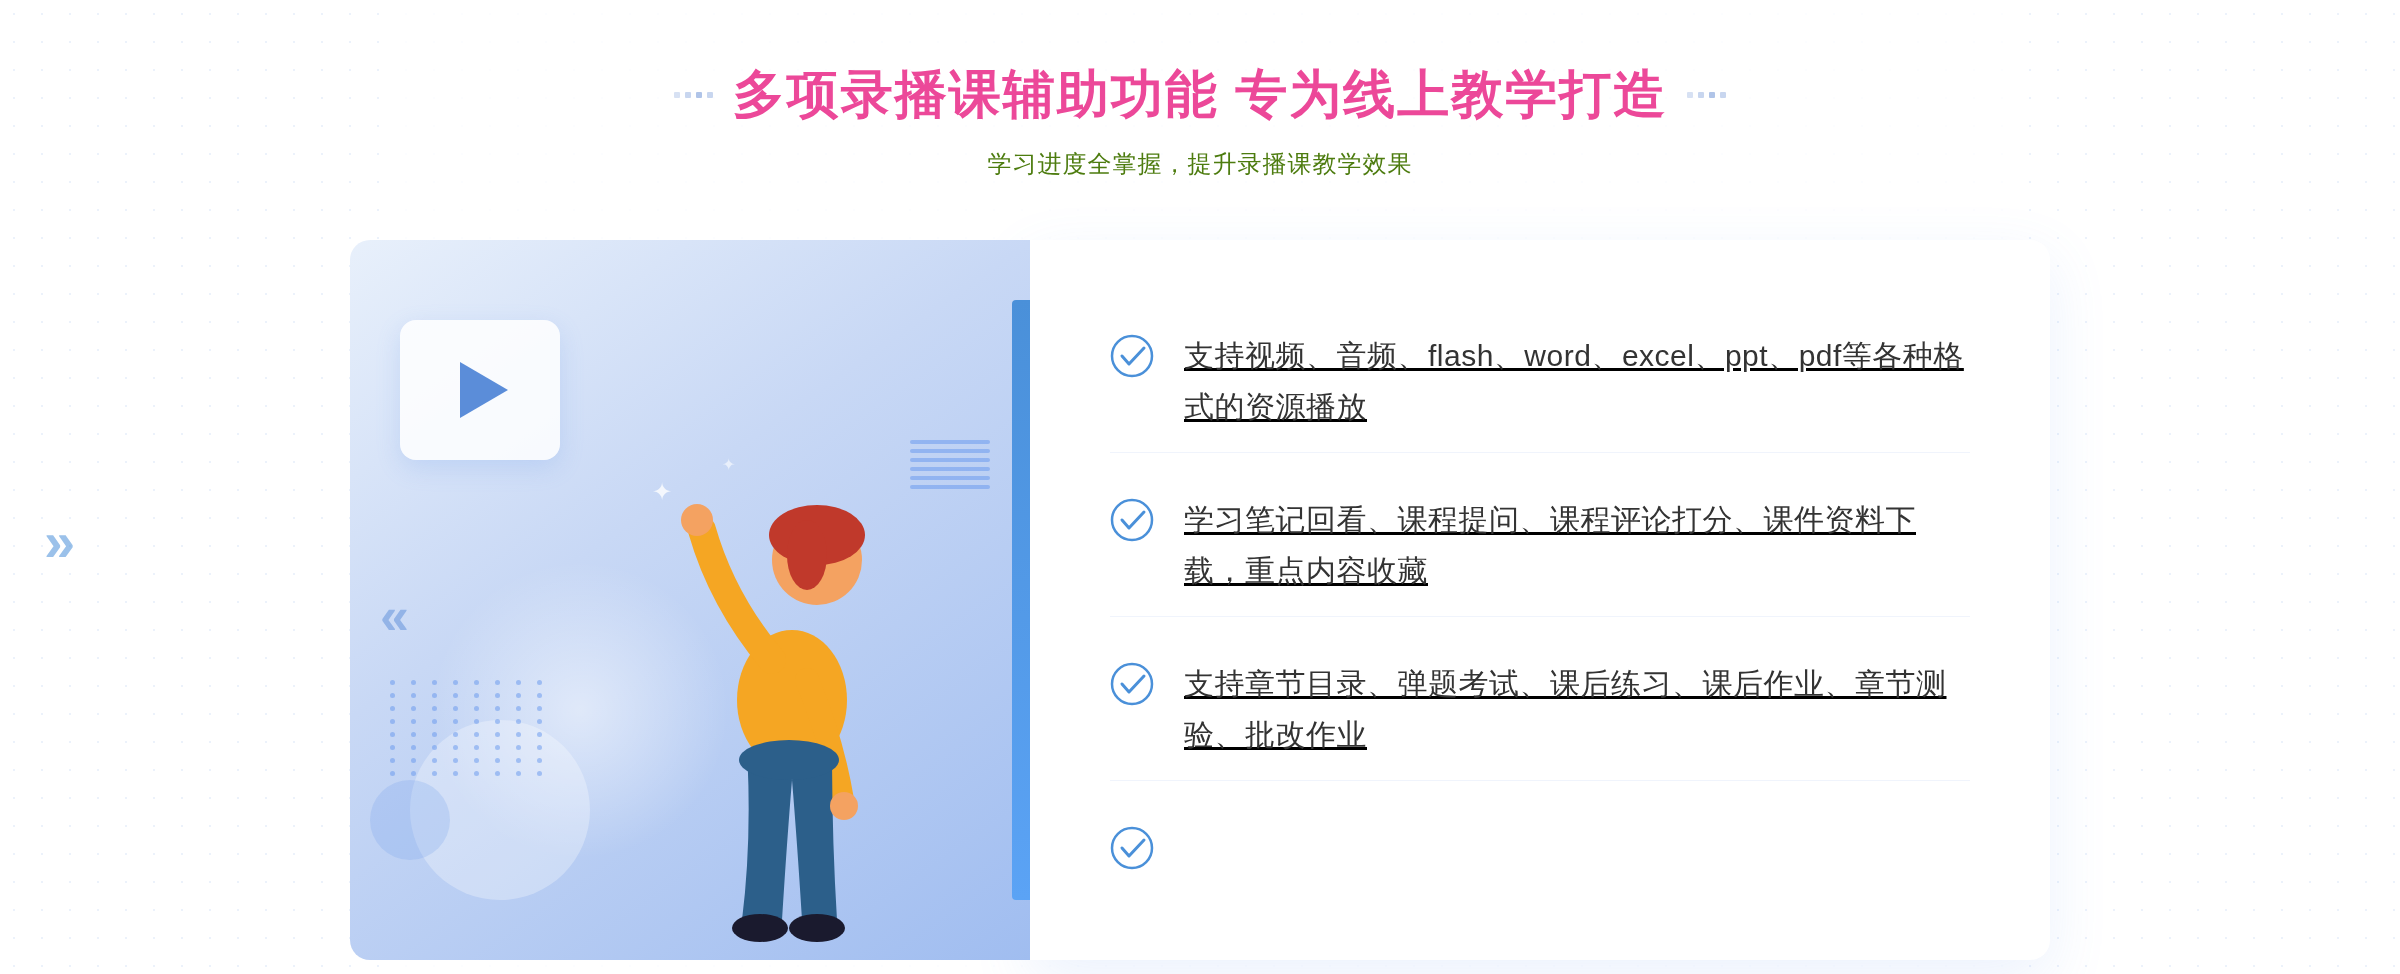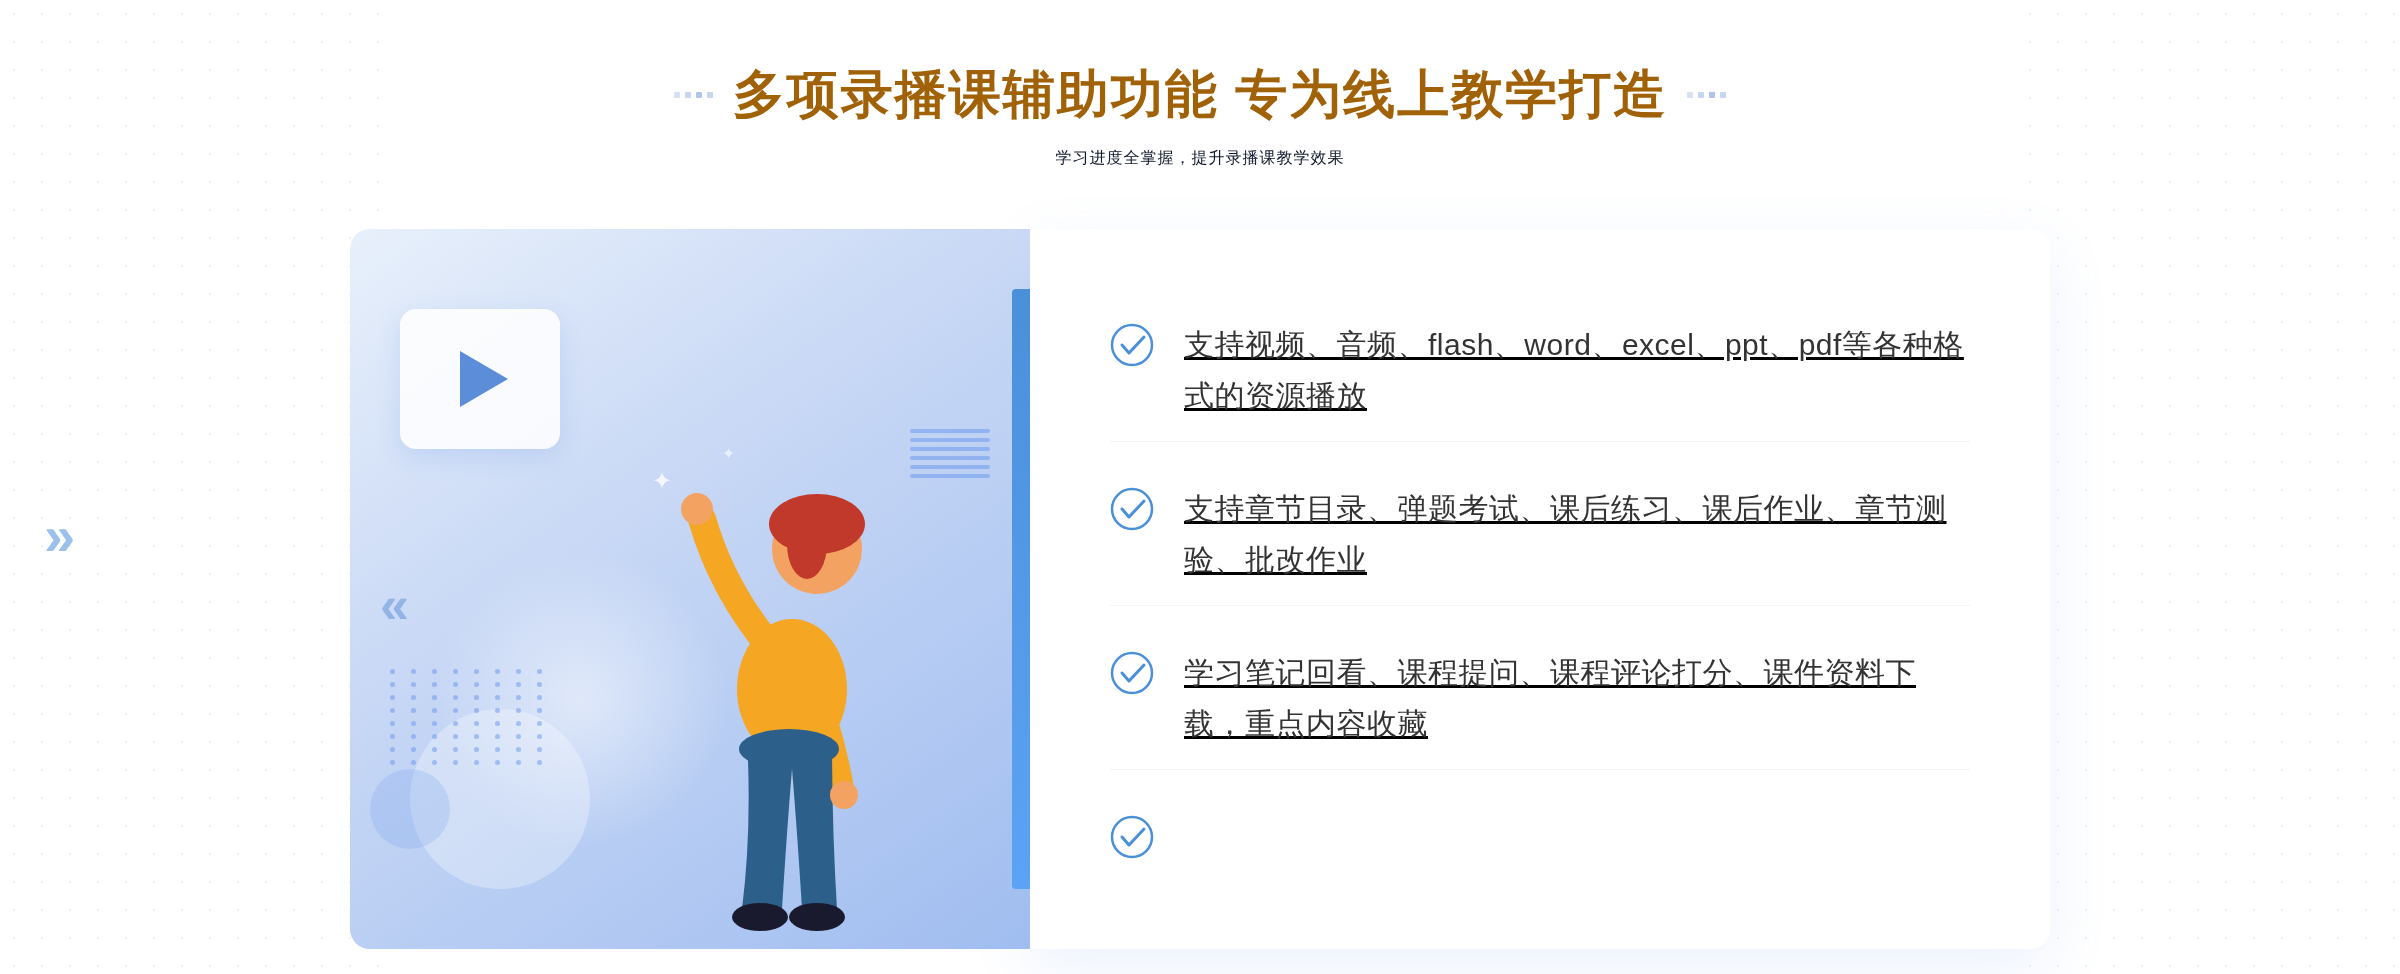--- a/index.html
+++ b/index.html
@@ -107,7 +107,7 @@
     .page-title {
       font-size: 52px;
       font-weight: 700;
-      color: #a16207;
+      color: #ec4899;
       letter-spacing: 2px;
     }
 

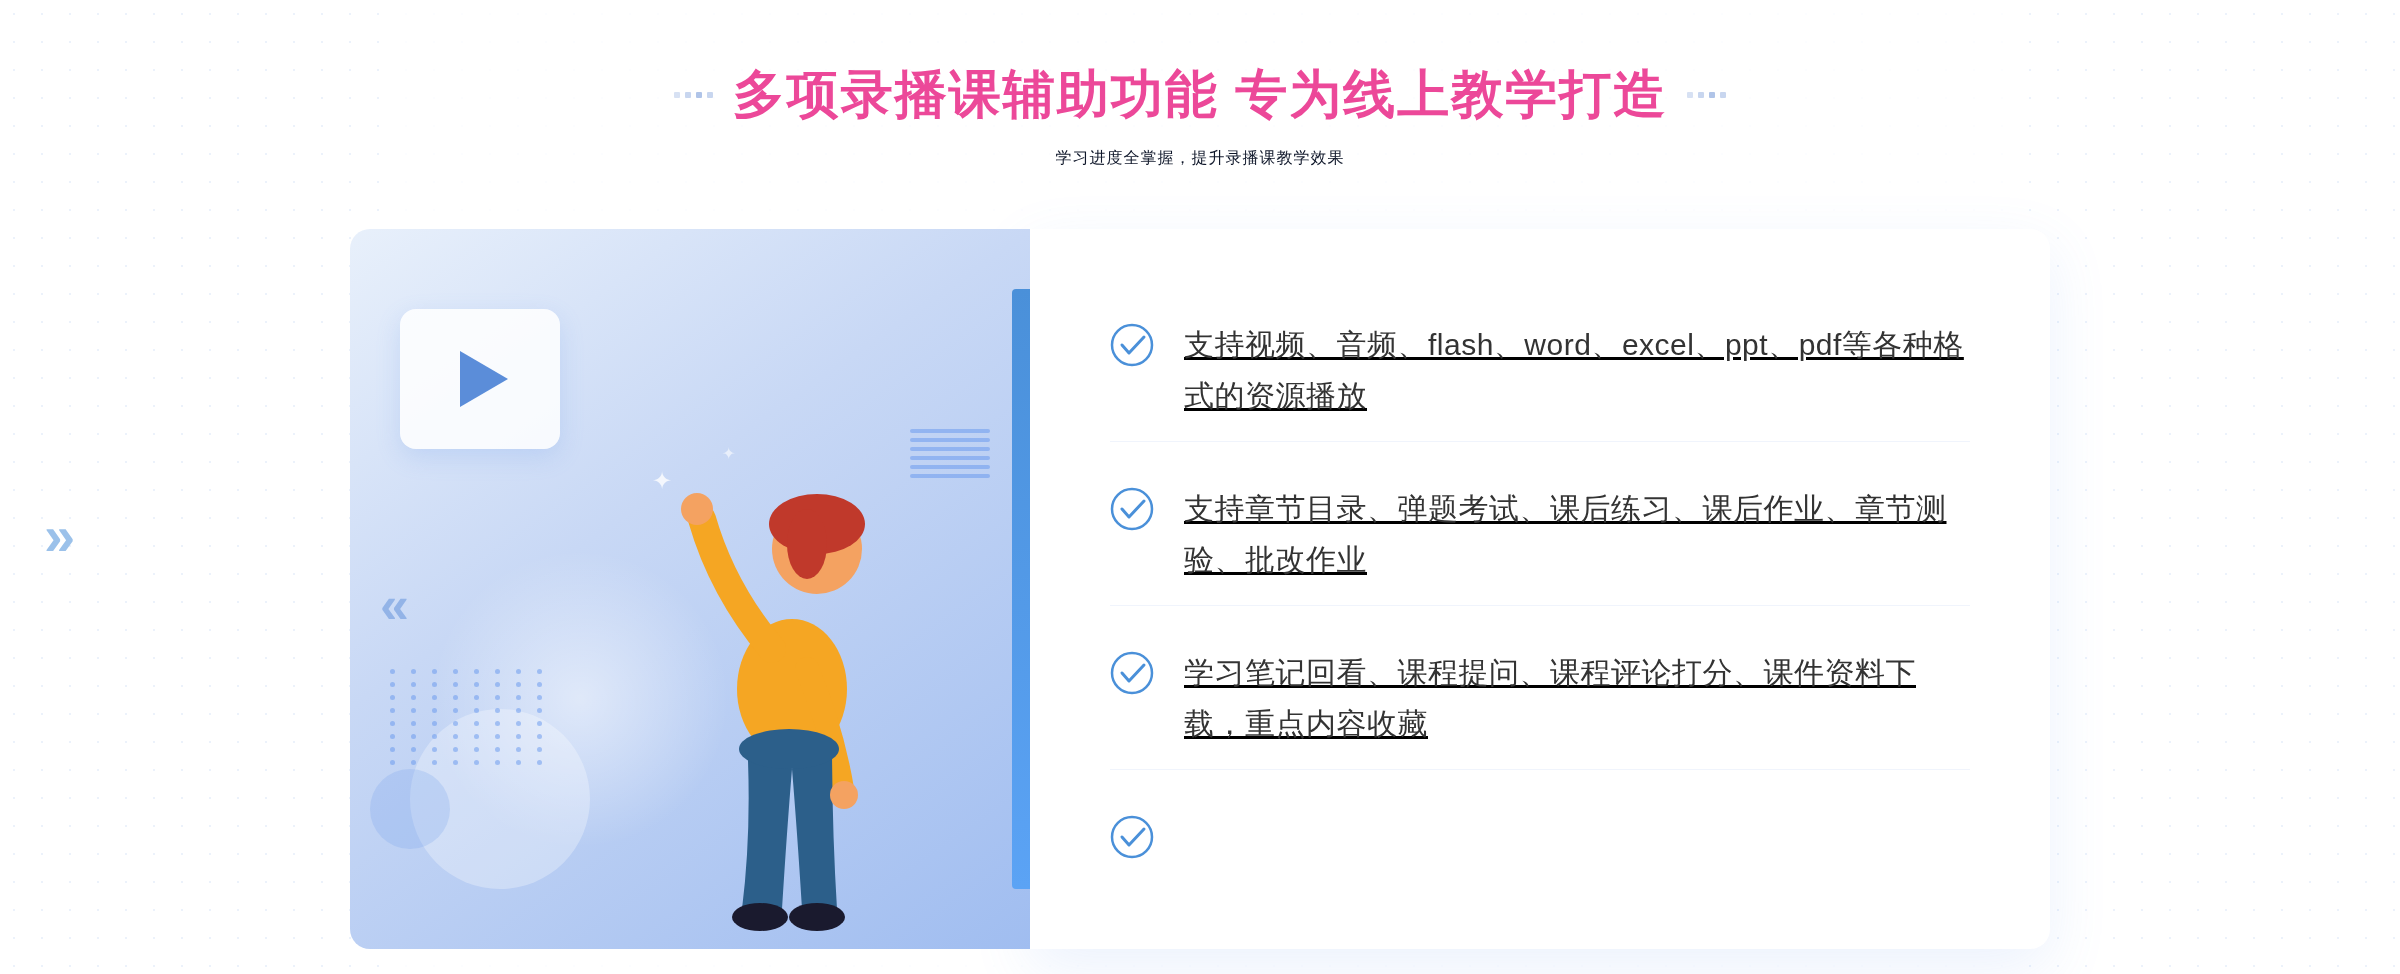--- a/index.html
+++ b/index.html
@@ -112,8 +112,8 @@
     }
 
     .page-subtitle {
-      font-size: 16px;
-      color: #0f172a;
+      font-size: 24px;
+      color: #4d7c0f;
       letter-spacing: 1px;
     }
 

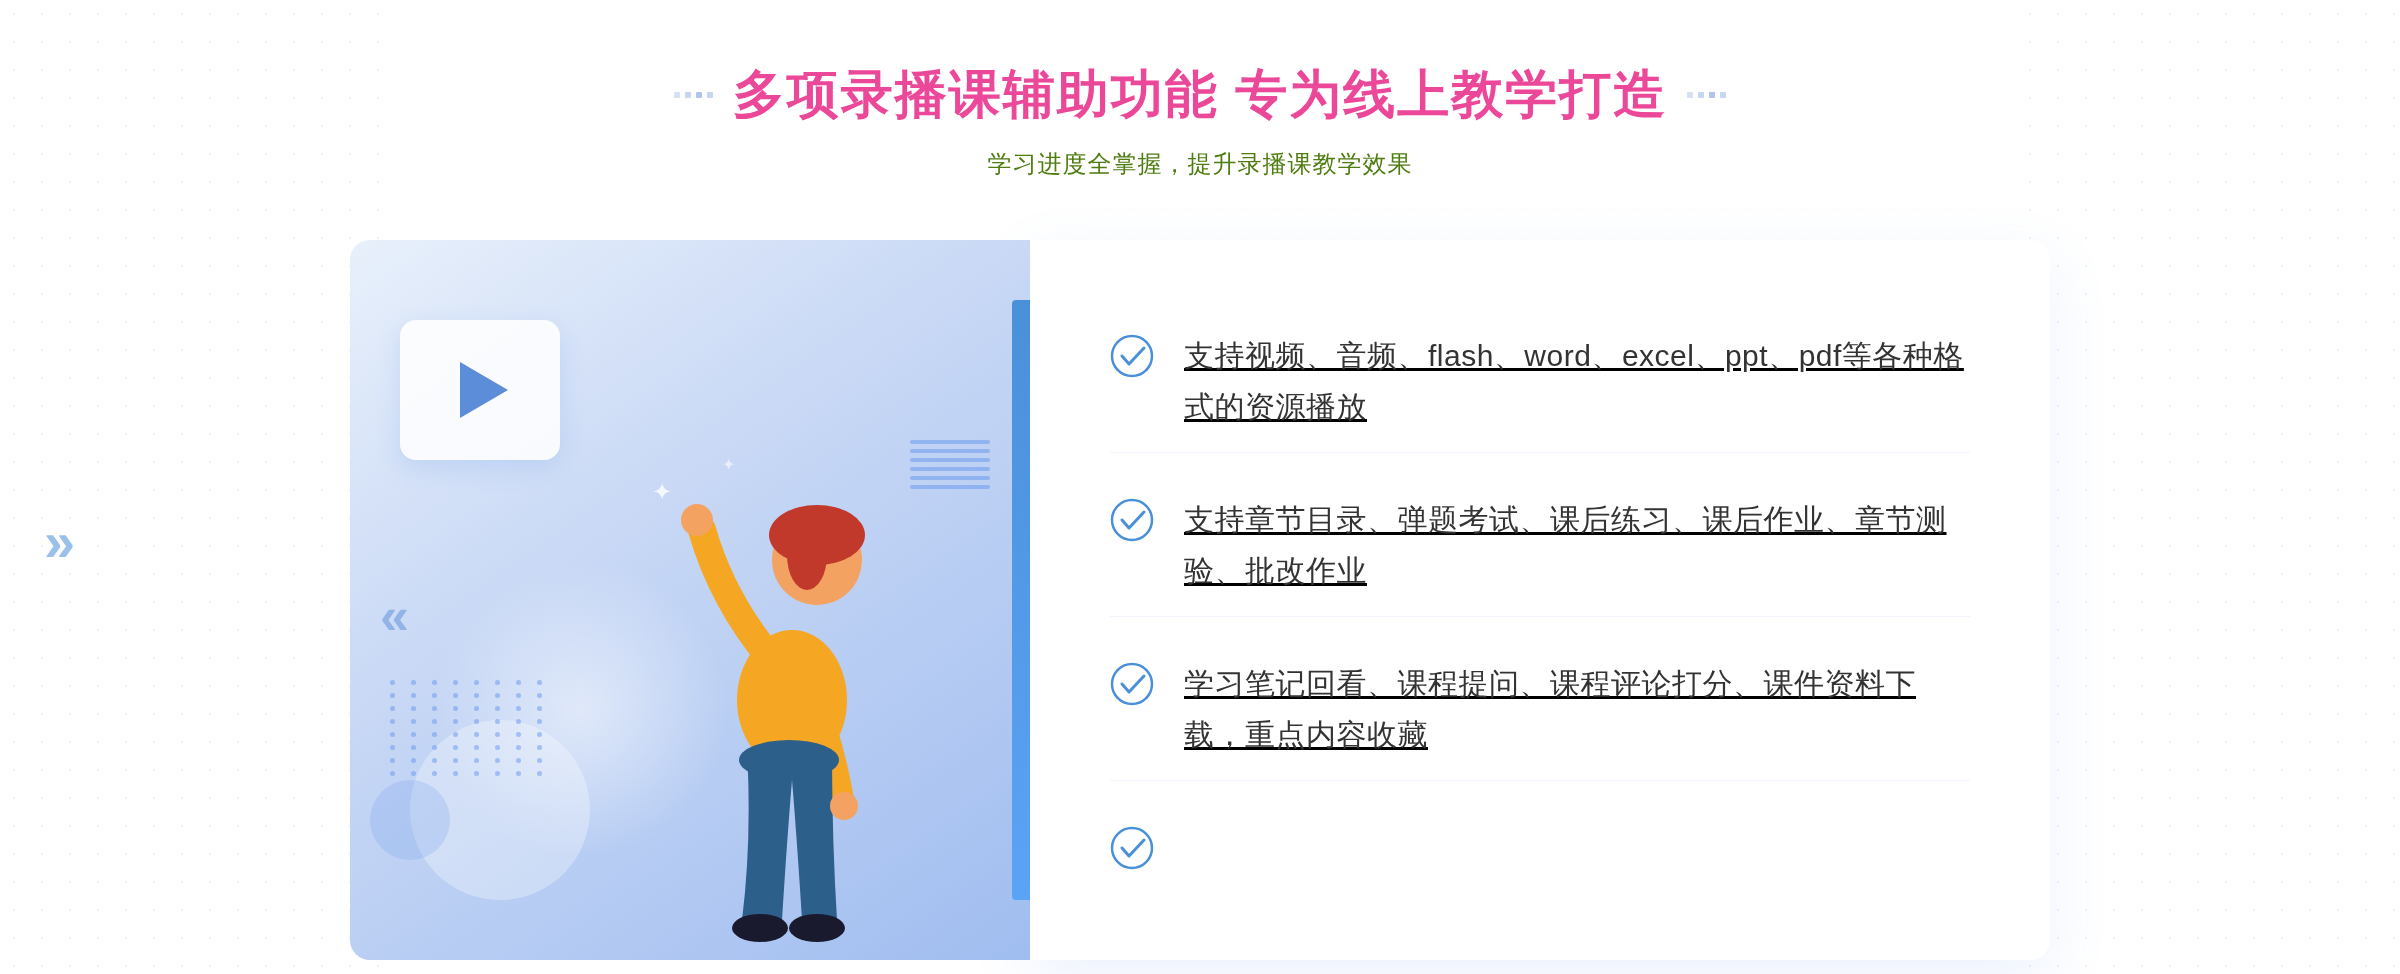--- a/index.html
+++ b/index.html
@@ -472,7 +472,7 @@
               <path d="M 12 22 L 19 30 L 34 14" stroke="#4a90d9" stroke-width="3" fill="none" stroke-linecap="round" stroke-linejoin="round"></path>
             </svg>
           </div>
-          <span class="feature-text">支持章节目录、弹题考试、课后练习、课后作业、章节测验、批改作业</span>
+          <span class="feature-text">学习笔记回看、课程提问、课程评论打分、课件资料下载，重点内容收藏</span>
         </div>
 
         <div class="feature-item">
@@ -482,7 +482,7 @@
               <path d="M 12 22 L 19 30 L 34 14" stroke="#4a90d9" stroke-width="3" fill="none" stroke-linecap="round" stroke-linejoin="round"></path>
             </svg>
           </div>
-          <span class="feature-text">学习笔记回看、课程提问、课程评论打分、课件资料下载，重点内容收藏</span>
+          <span class="feature-text">支持章节目录、弹题考试、课后练习、课后作业、章节测验、批改作业</span>
         </div>
 
         <div class="feature-item">

